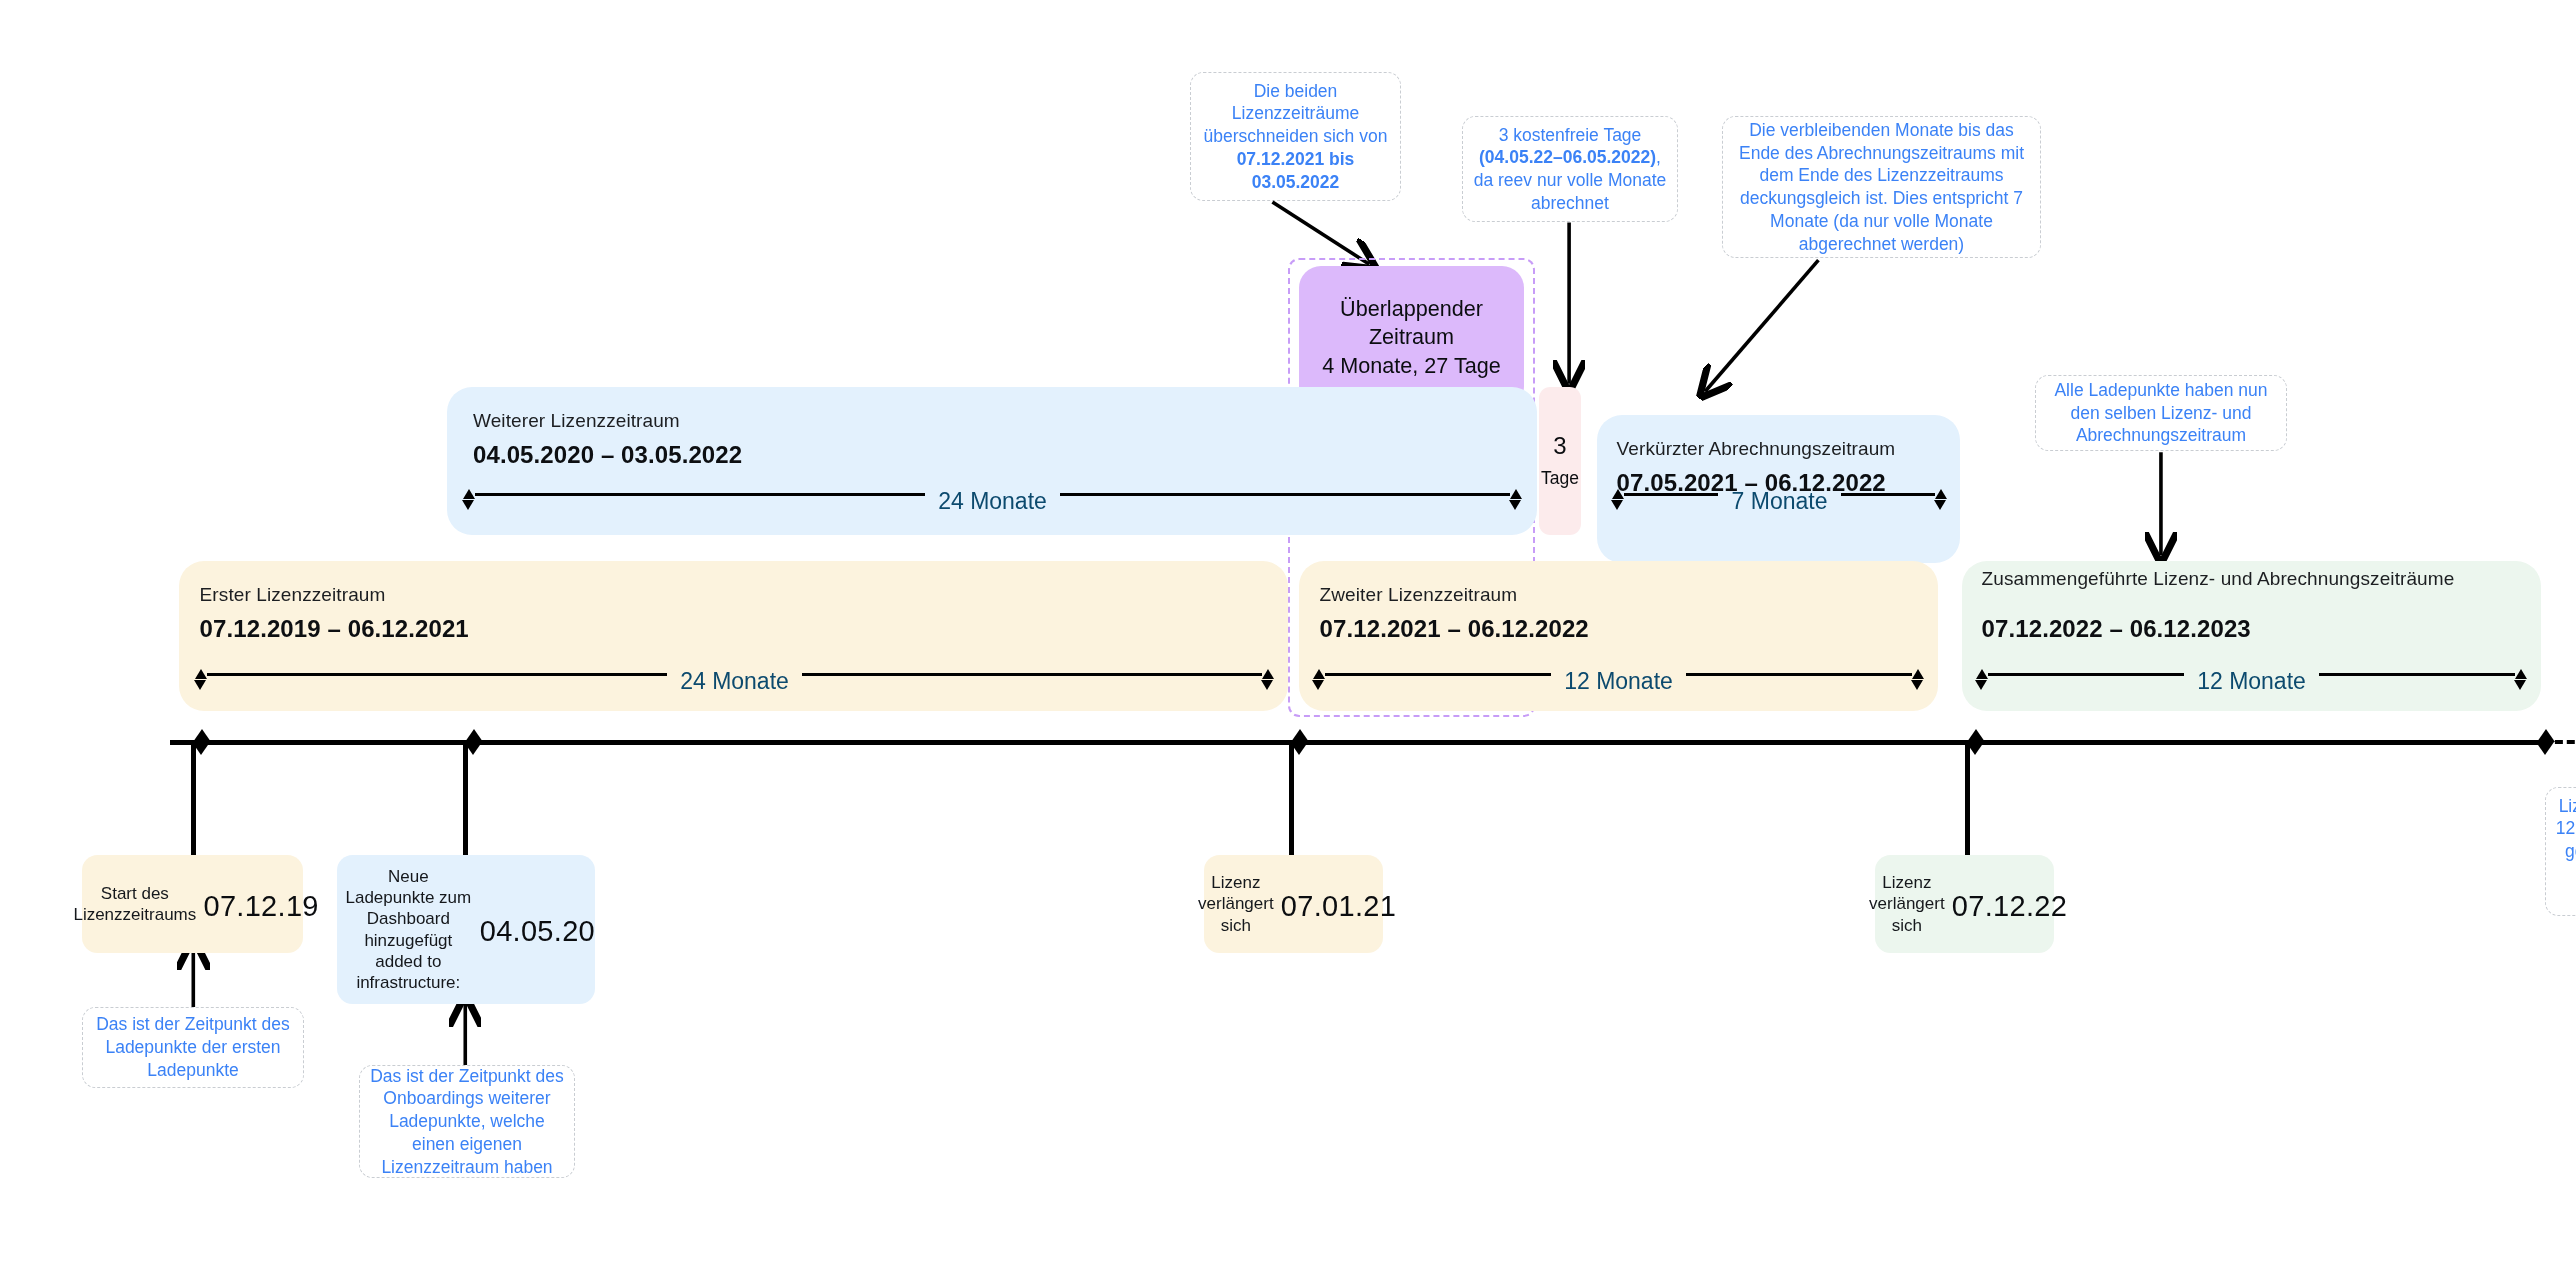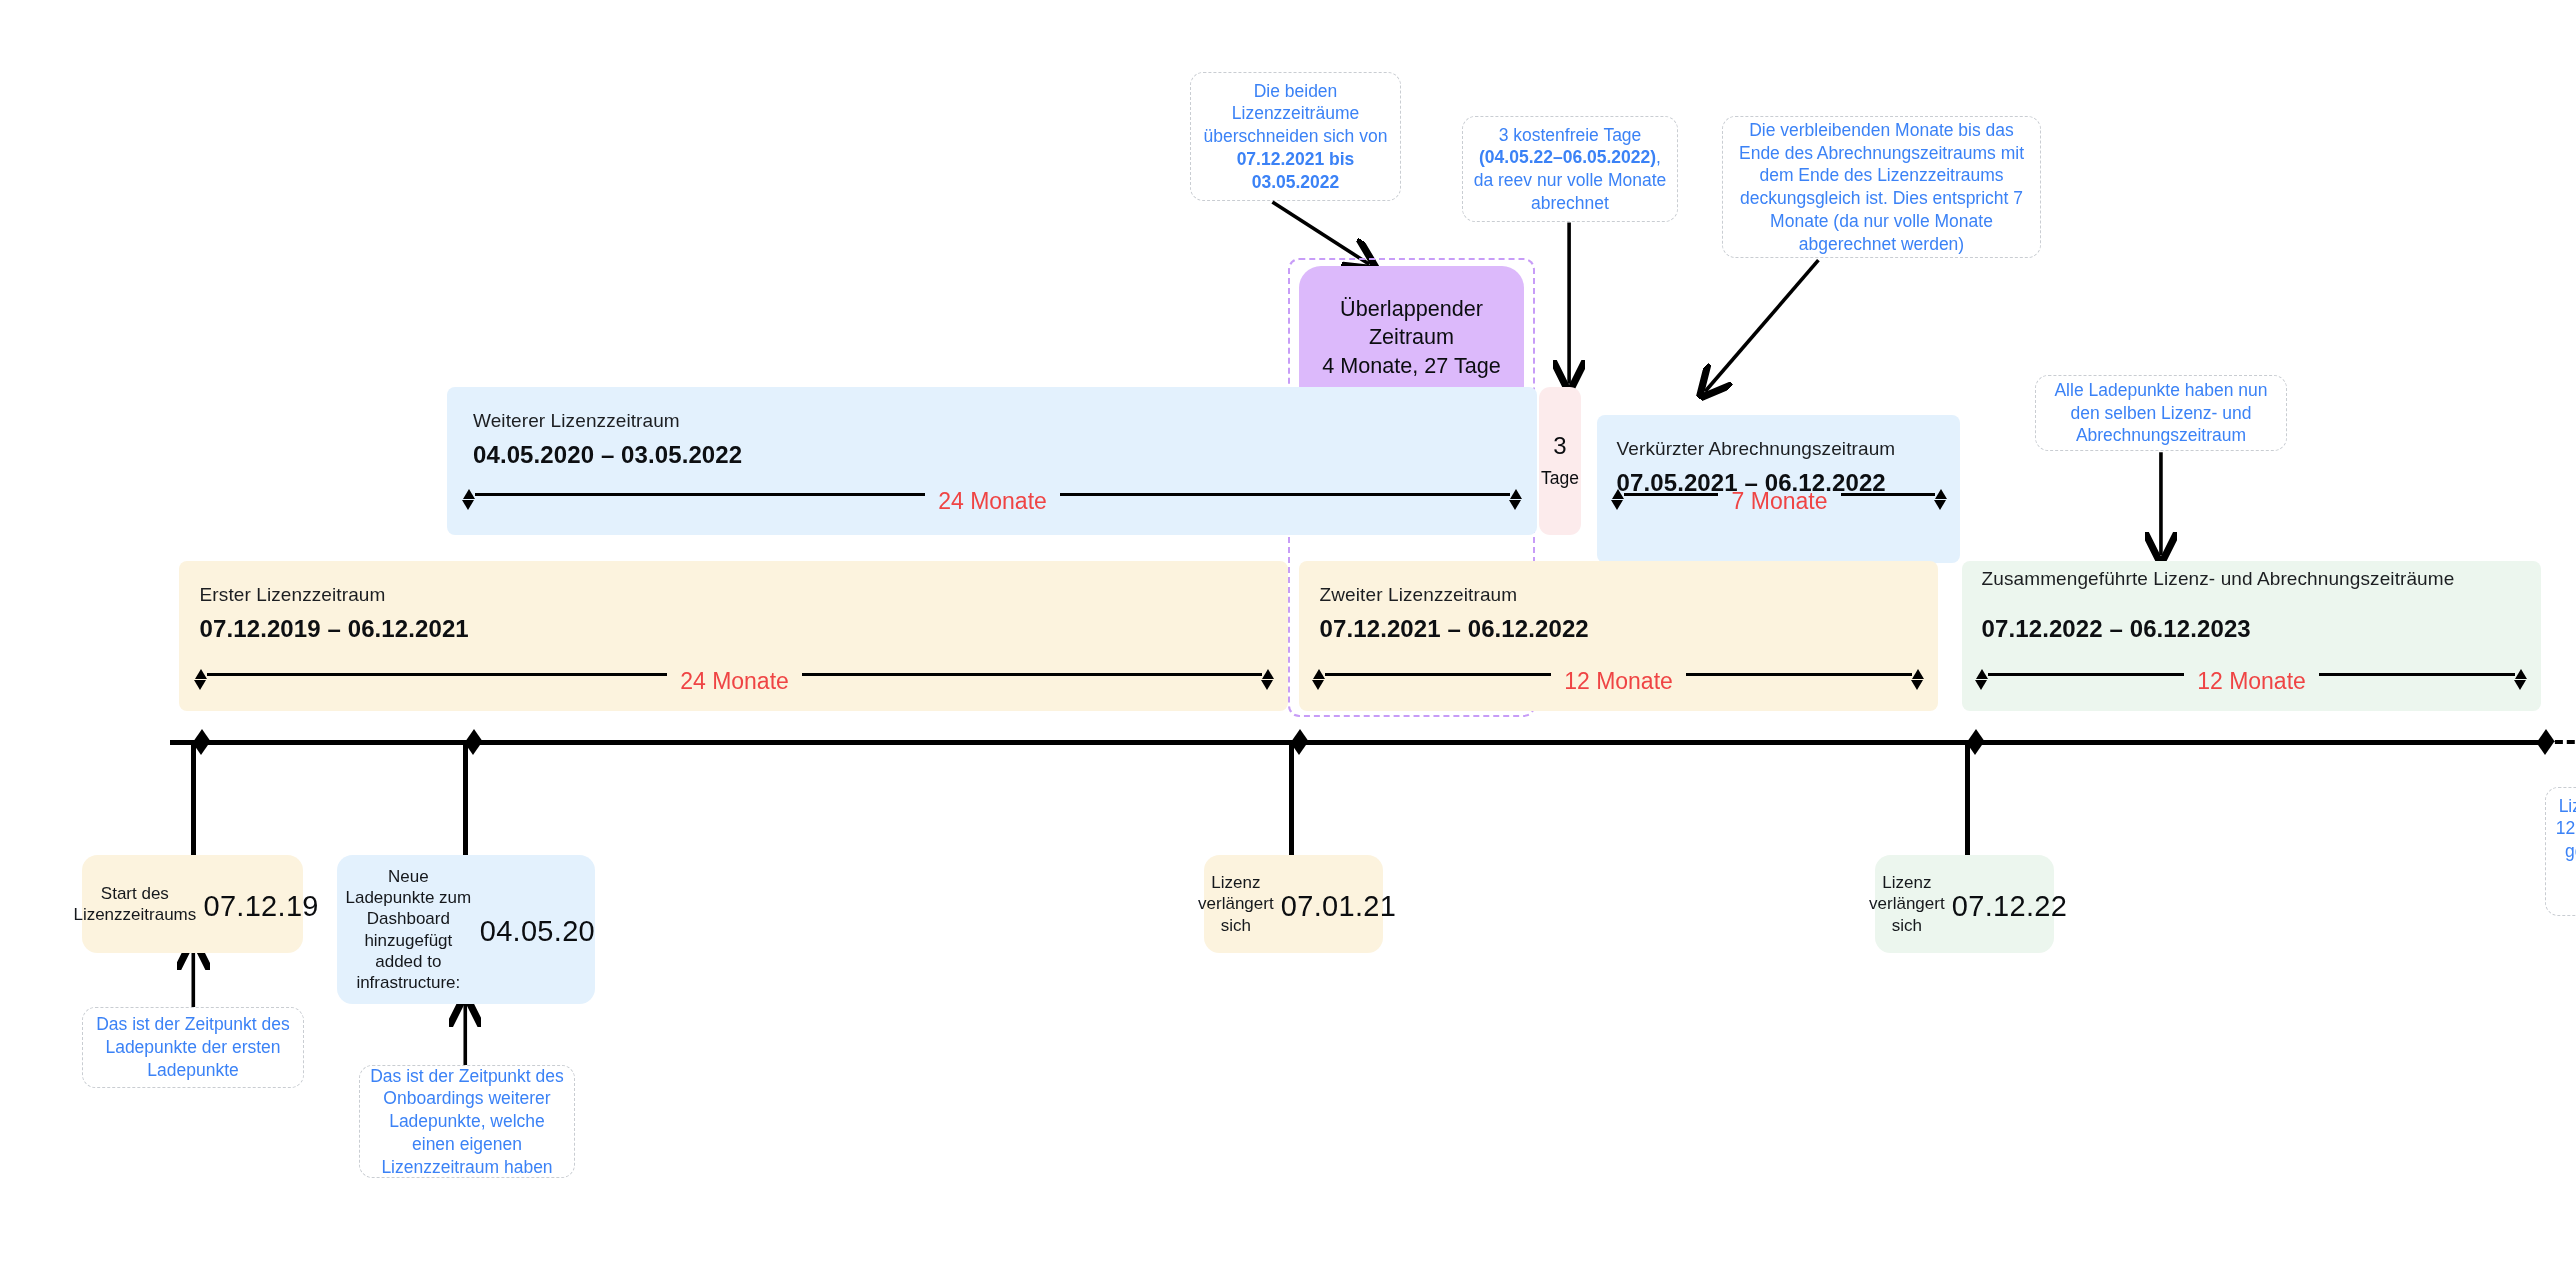--- a/index.html
+++ b/index.html
@@ -23,7 +23,7 @@
   .note b{font-weight:700;}
 
   
-  .bar{border-radius:8px;padding:0;}
+  .bar{border-radius:25px;padding:0;}
   .bar .bar-title{
     position:absolute;
     font-size:19px;

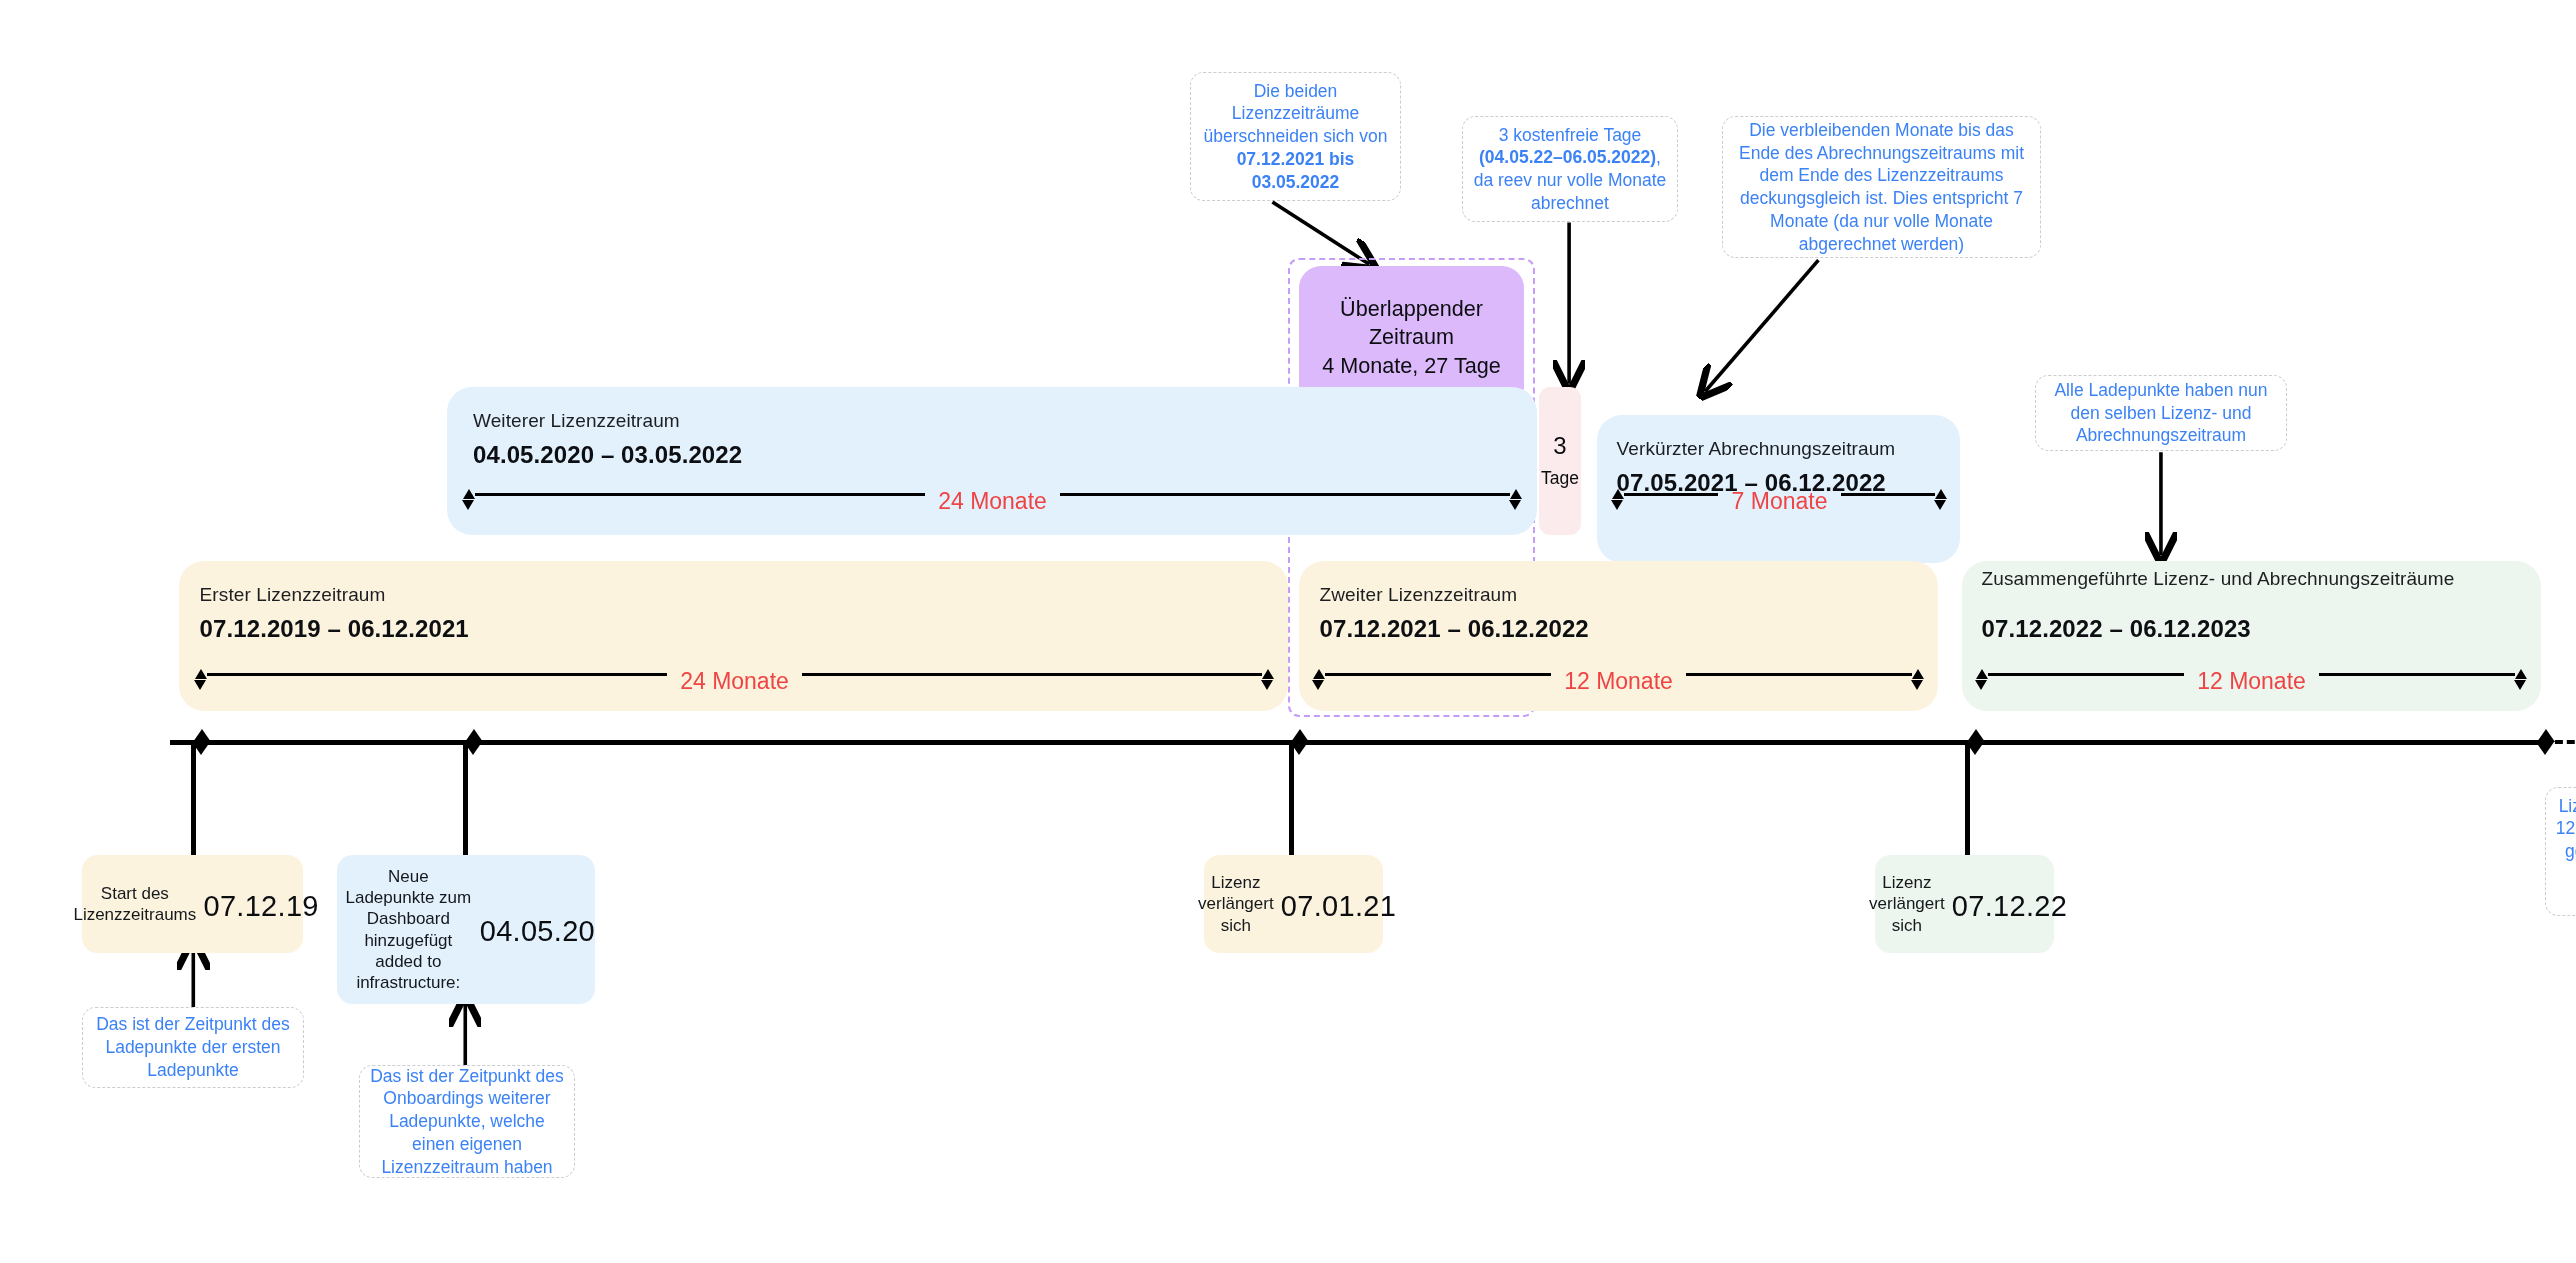--- a/index.html
+++ b/index.html
@@ -49,7 +49,7 @@
   .measure{position:absolute;display:flex;align-items:center;height:20.6px;}
   .measure .seg{flex:1 1 auto;height:2.6px;background:#000;}
   .measure .lbl{
-    padding:0 13.4px;font-size:23px;font-weight:400;color:#ef4444;white-space:nowrap;
+    padding:0 13.4px;font-size:23px;font-weight:400;color:#0c4a6e;white-space:nowrap;
     transform:translateY(-1px);
     margin-top:16px;
   }

